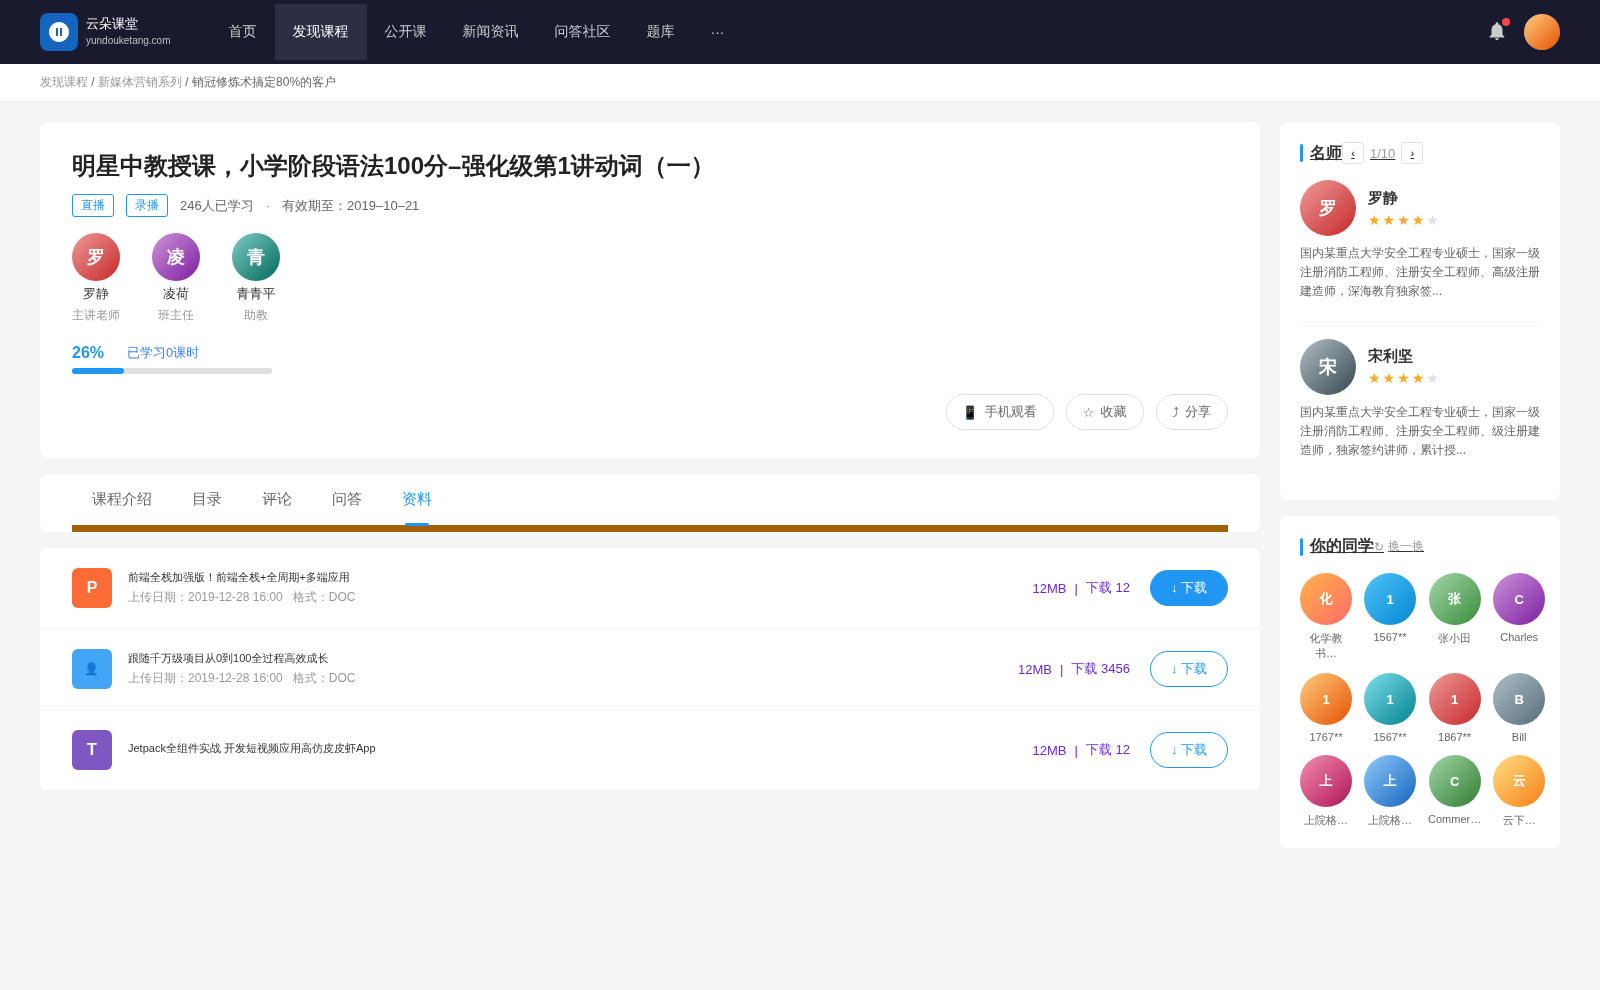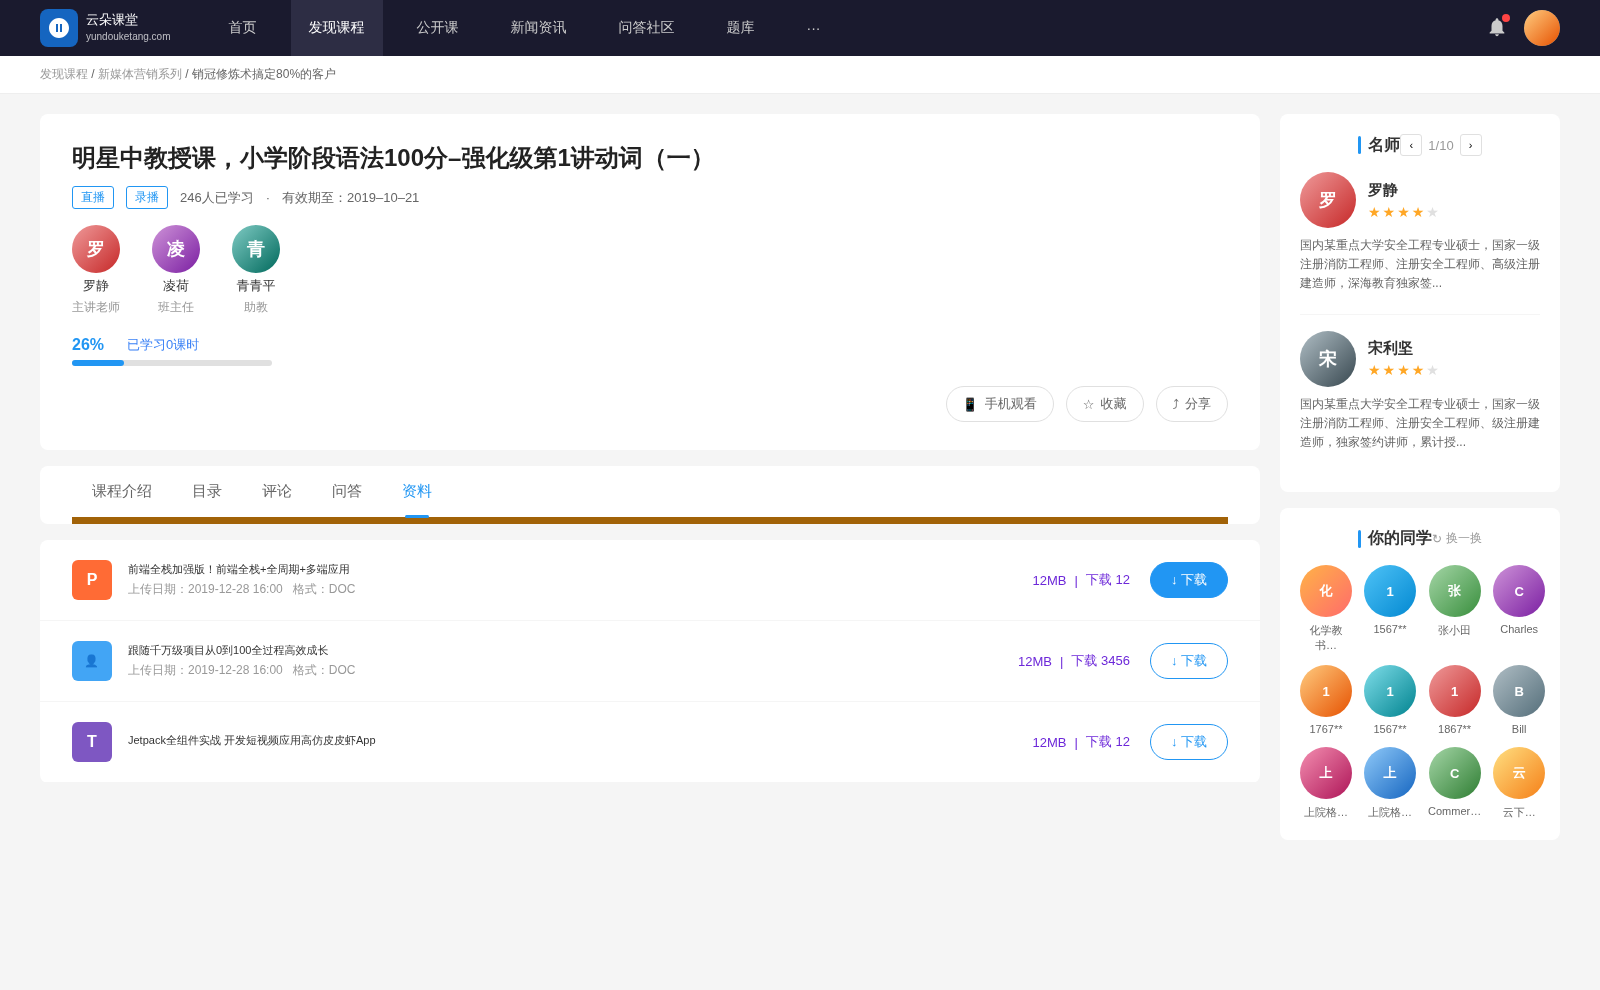--- a/index.html
+++ b/index.html
@@ -6,7 +6,7 @@
     body { font-family: -apple-system, BlinkMacSystemFont, 'PingFang SC', 'Microsoft YaHei', sans-serif; background: #f5f5f5; font-size: 14px; color: #333; }
 
     
-    .navbar { background: #1a1a2e; height: 56px; display: flex; align-items: center; padding: 0 40px; }
+    .navbar { background: #1a1a2e; height: 64px; display: flex; align-items: center; padding: 0 40px; }
     .logo { display: flex; align-items: center; margin-right: 40px; }
     .logo-icon { width: 38px; height: 38px; background: #1565c0; border-radius: 8px; display: flex; align-items: center; justify-content: center; margin-right: 8px; }
     .logo-icon svg { width: 24px; height: 24px; }

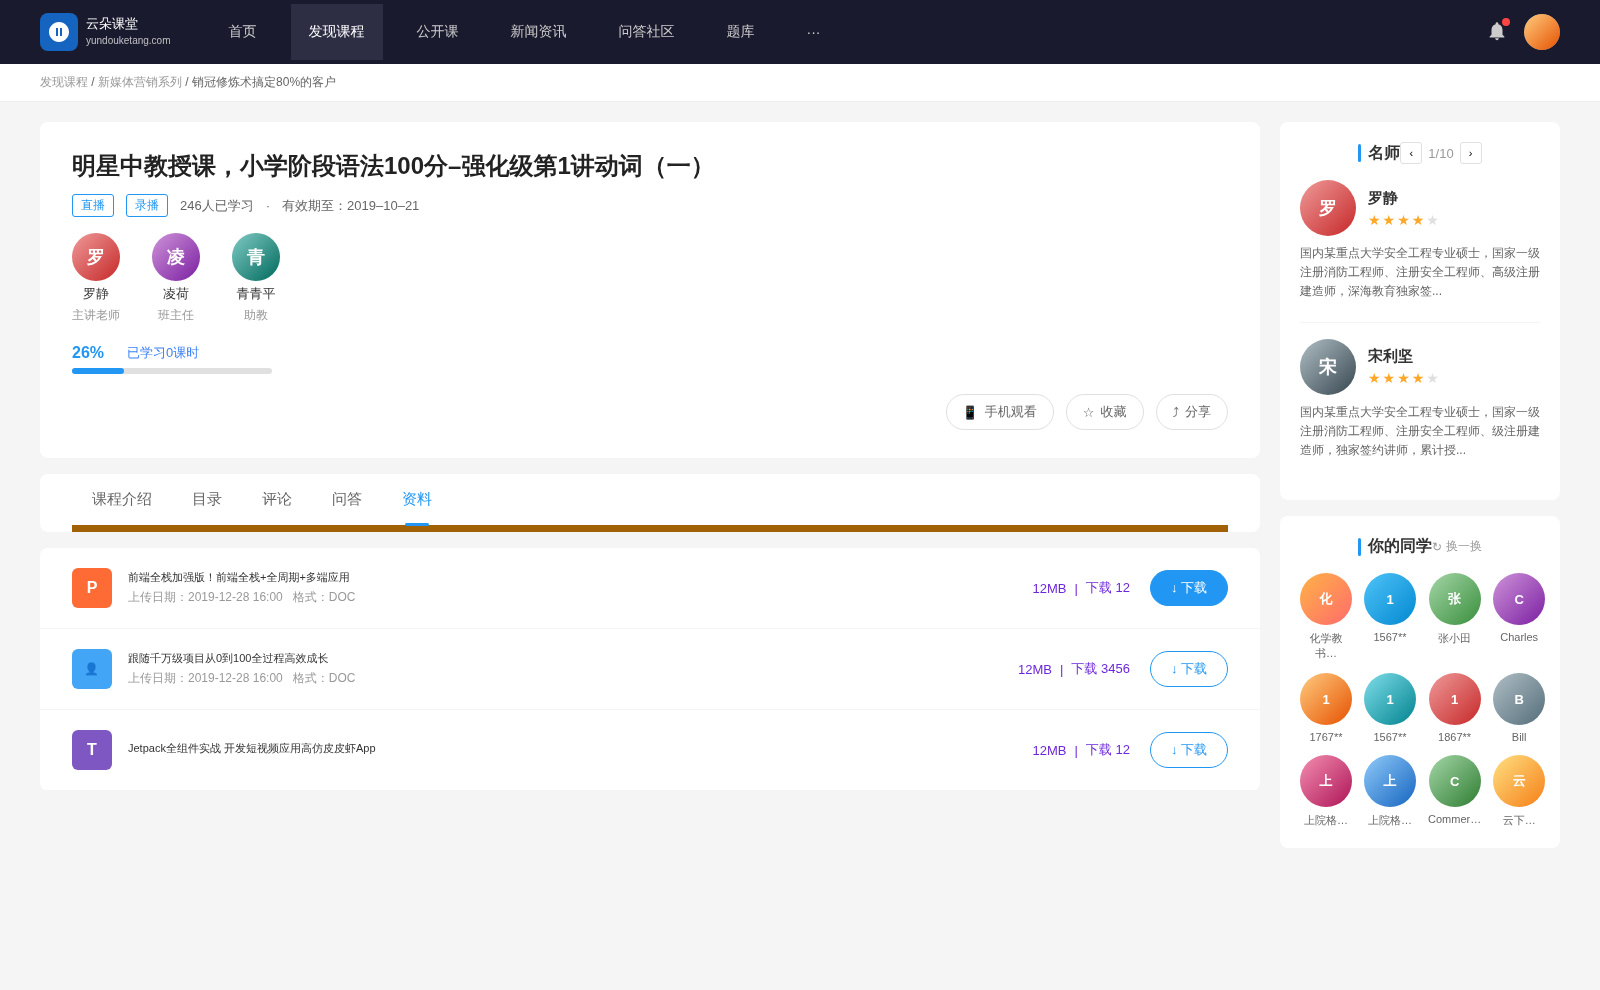--- a/index.html
+++ b/index.html
@@ -11,7 +11,7 @@
     .logo-icon { width: 38px; height: 38px; background: #1565c0; border-radius: 8px; display: flex; align-items: center; justify-content: center; margin-right: 8px; }
     .logo-icon svg { width: 24px; height: 24px; }
     .logo-text { color: white; font-size: 13px; line-height: 1.2; }
-    .nav-items { display: flex; align-items: center; gap: 16px; flex: 1; }
+    .nav-items { display: flex; align-items: center; gap: 0; flex: 1; }
     .nav-item { color: #ccc; padding: 0 18px; height: 56px; display: flex; align-items: center; font-size: 14px; cursor: pointer; }
     .nav-item.active { background: #2d2d44; color: white; }
     .nav-right { display: flex; align-items: center; gap: 16px; margin-left: auto; }

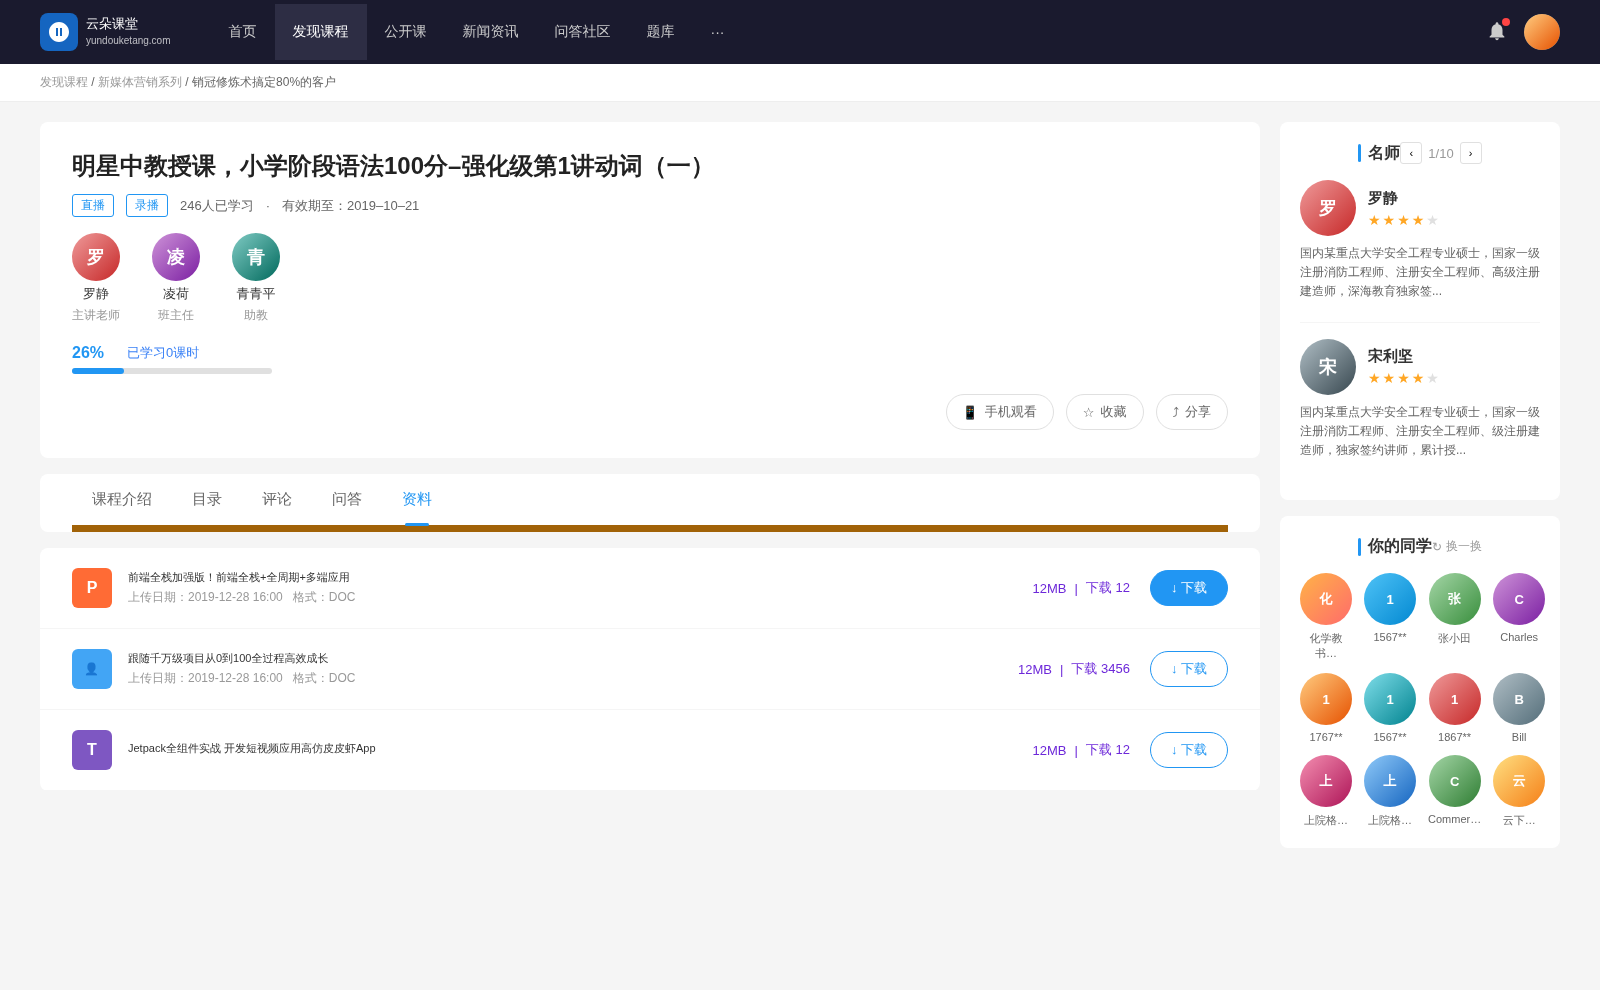--- a/index.html
+++ b/index.html
@@ -77,7 +77,7 @@
 
     
     .panel-card { background: white; border-radius: 8px; padding: 20px; margin-bottom: 16px; }
-    .panel-header { display: flex; align-items: center; justify-content: center; margin-bottom: 16px; }
+    .panel-header { display: flex; align-items: center; justify-content: flex-start; margin-bottom: 16px; text-decoration: underline; }
     .panel-title { font-size: 16px; font-weight: bold; color: #333; padding-left: 10px; position: relative; }
     .panel-title::before { content: ''; position: absolute; left: 0; top: 50%; transform: translateY(-50%); width: 3px; height: 18px; background: #2196f3; border-radius: 2px; }
     .panel-nav { display: flex; align-items: center; gap: 6px; font-size: 13px; color: #999; }

